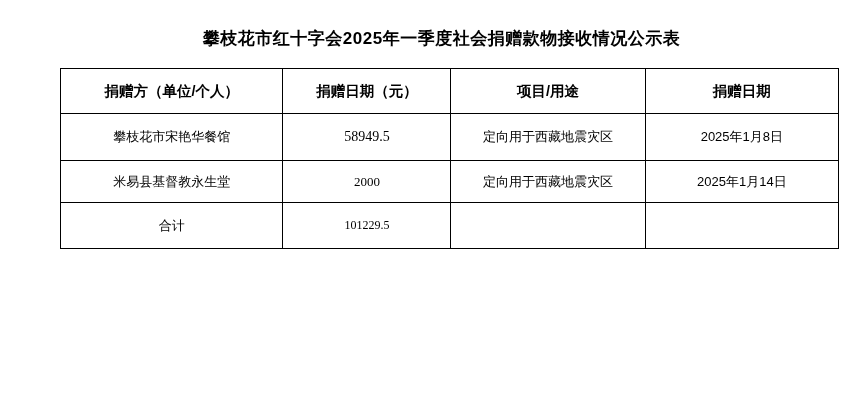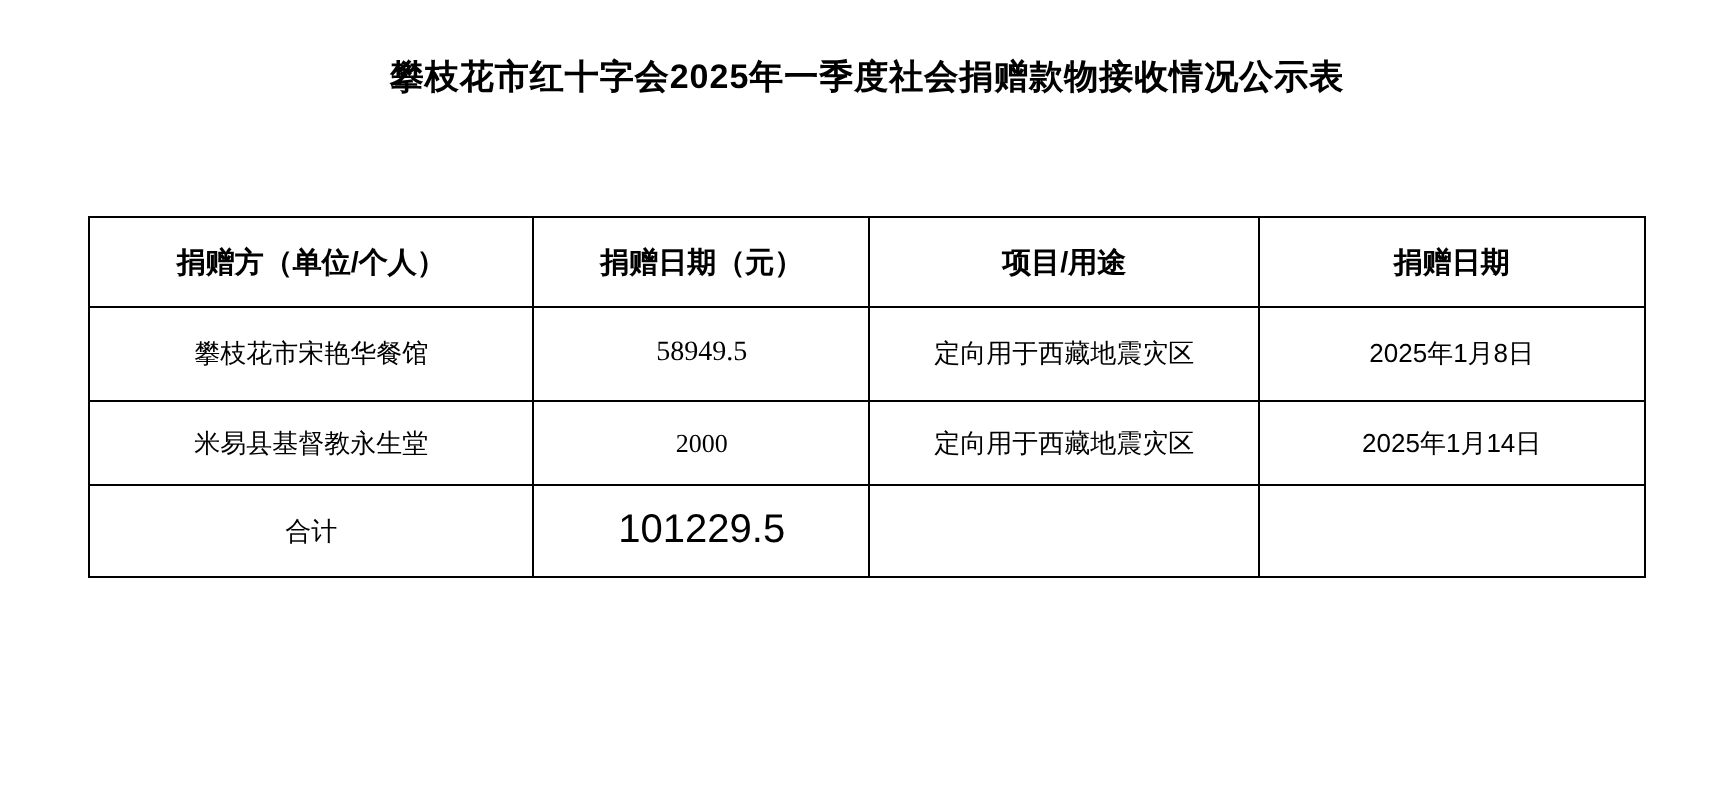--- a/index.html
+++ b/index.html
@@ -19,6 +19,7 @@
     width: 867px;
     height: 404px;
     box-sizing: border-box;
+    padding-left: 16px;
   }
   .doc-title {
     text-align: center;

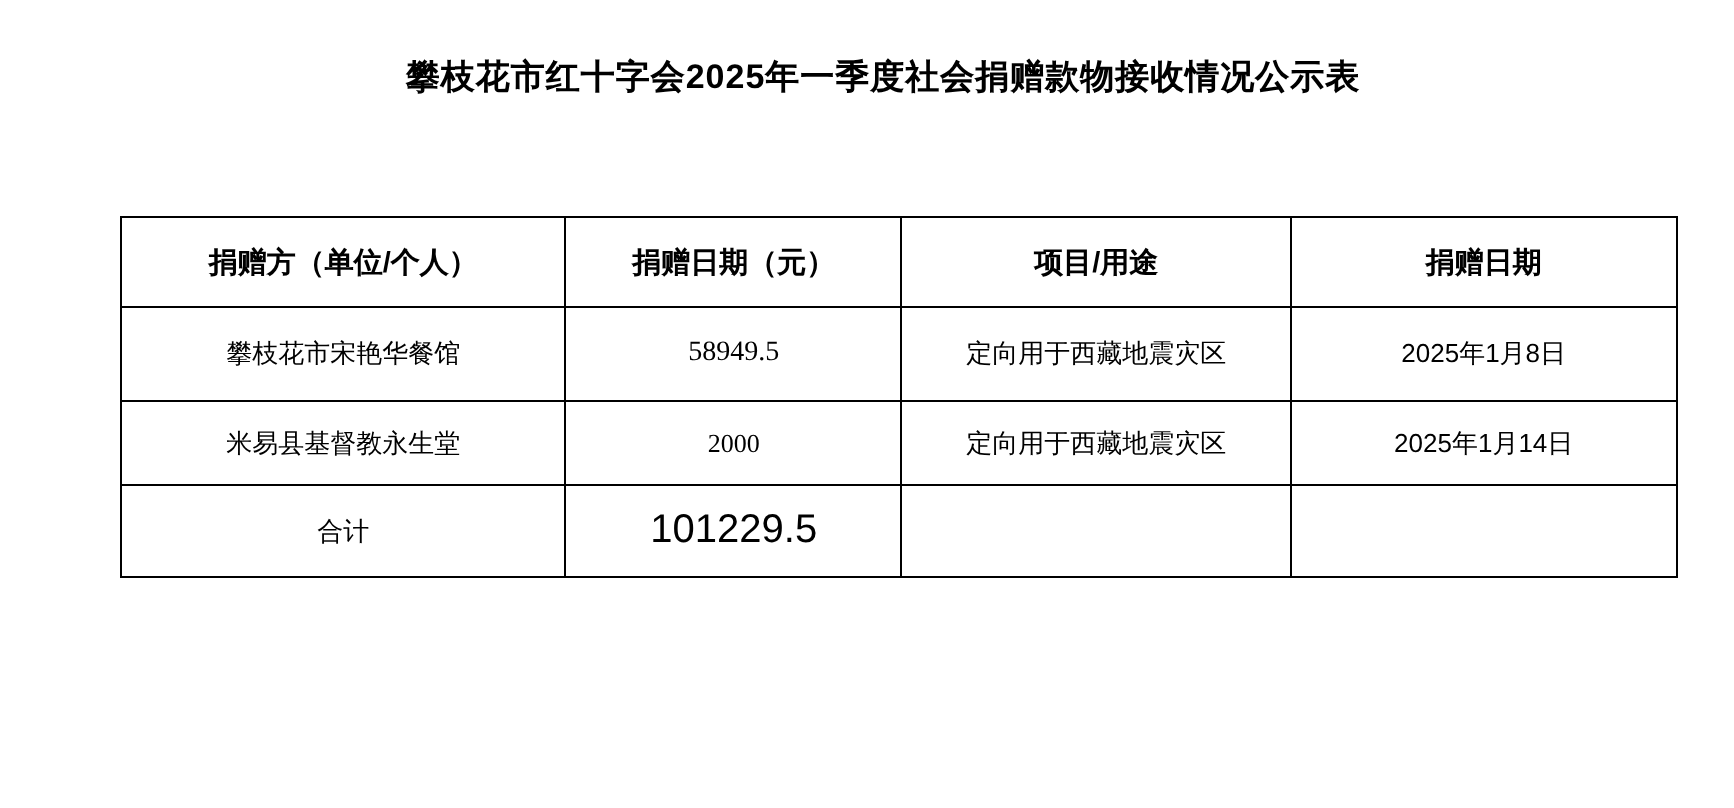--- a/index.html
+++ b/index.html
@@ -32,7 +32,6 @@
   }
   .table-wrap {
     padding: 0 44px;
-    margin-top: 40px;
   }
   table.donations {
     width: 779px;

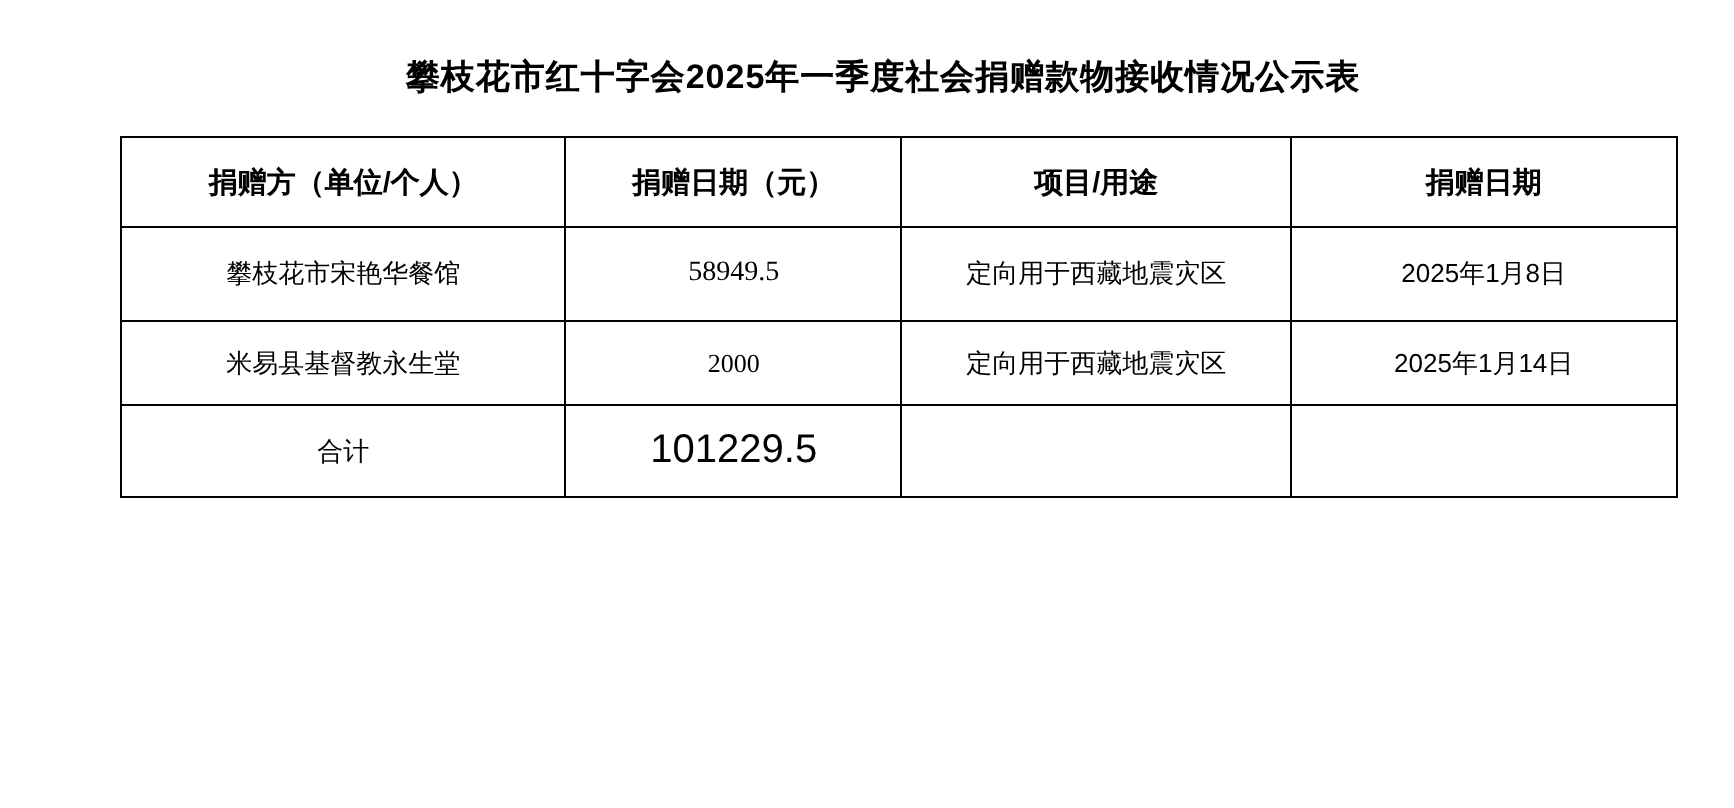--- a/index.html
+++ b/index.html
@@ -74,8 +74,8 @@
     font-size: 13px;
   }
   tr.total-row td.total-amount {
-    font-family: Liberation Sans, sans-serif;
-    font-size: 20px;
+    font-family: Liberation Serif, serif;
+    font-size: 12px;
   }
   .col-donor { width: 222px; }
   .col-amount { width: 168px; }

